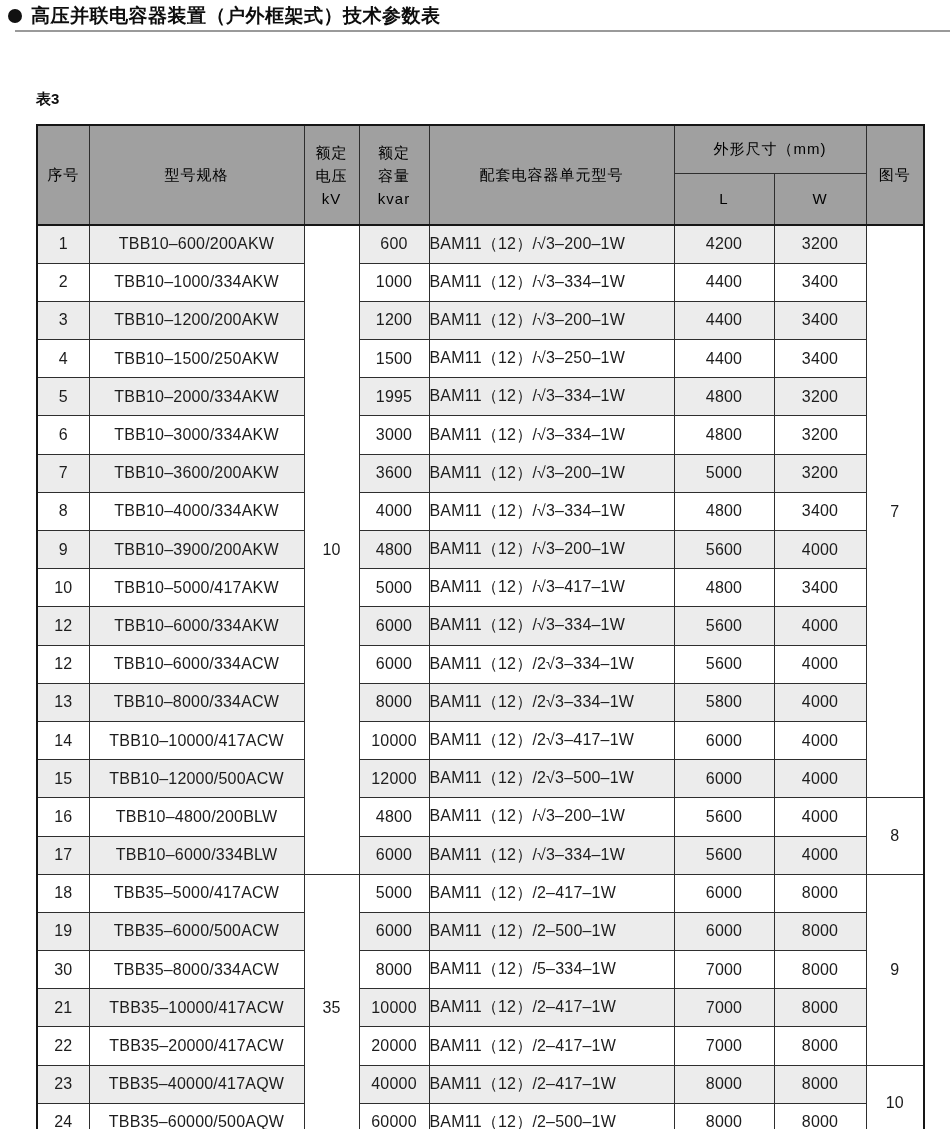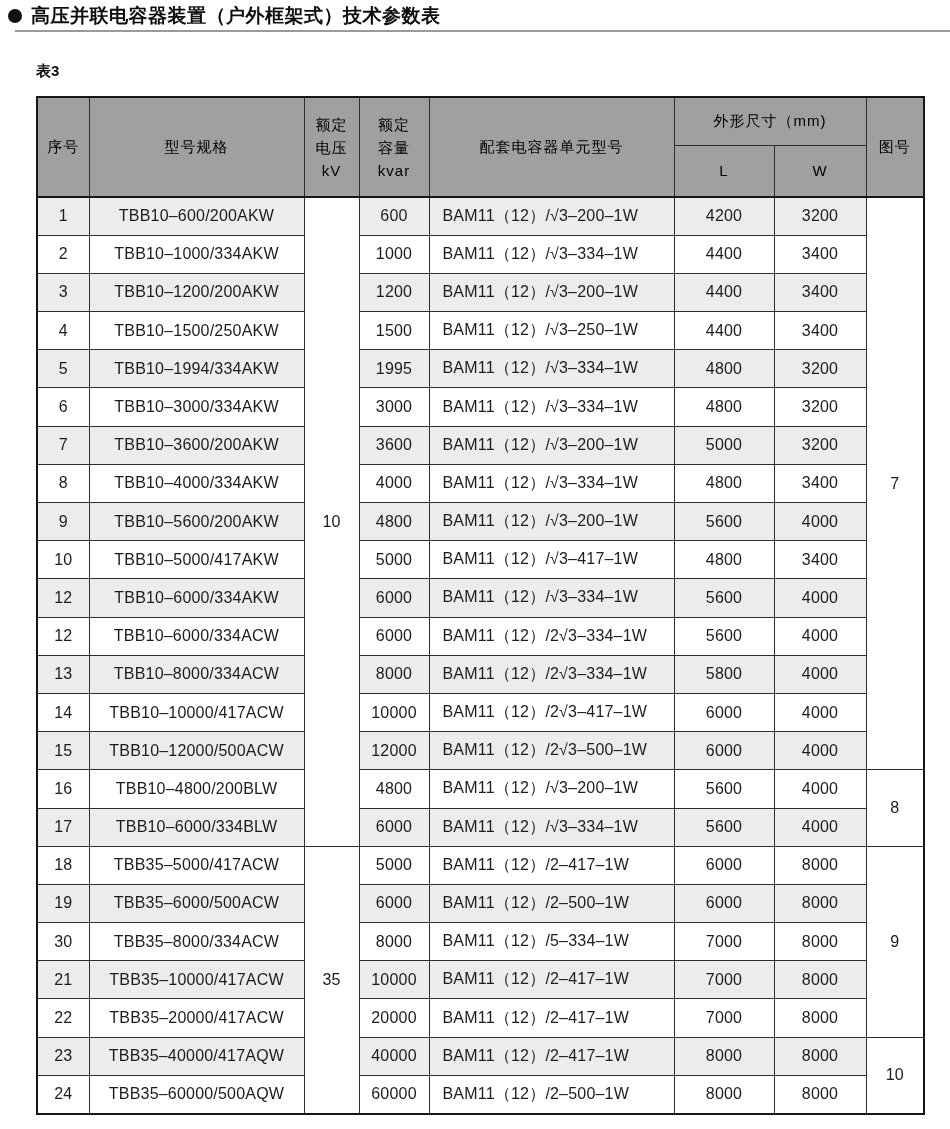--- a/index.html
+++ b/index.html
@@ -37,7 +37,7 @@
     margin: 3px 0 0 15px;
   }
   .table-label {
-    margin: 30px 0 0 36px;
+    margin: 58px 0 0 36px;
     font-size: 15px; font-weight: bold; color: #0d0d0d;
   }
 

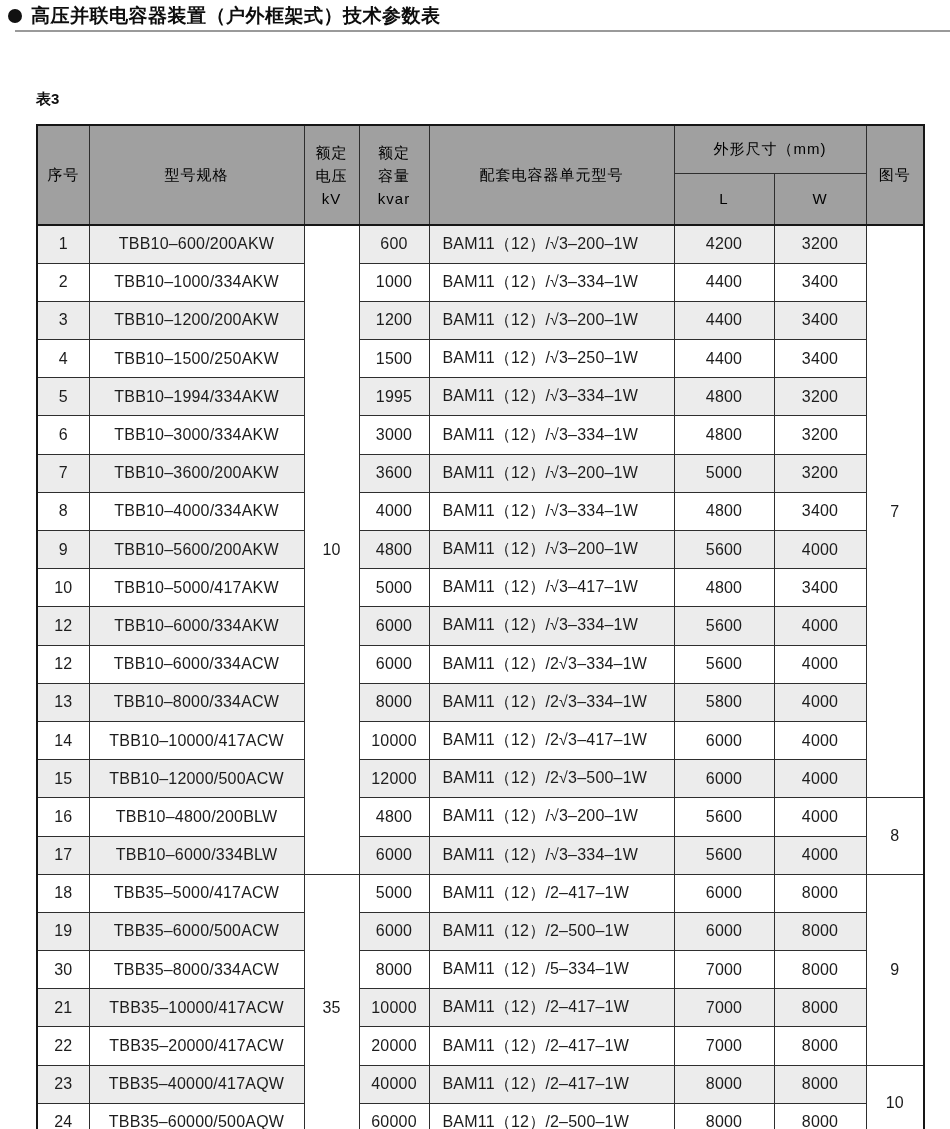--- a/index.html
+++ b/index.html
@@ -83,7 +83,6 @@
   tbody tr.zebra td { background: var(--zebra_bg); }
   tbody td.unit {
     text-align: left;
-    padding-left: 13px;
   }
   tbody td.merged { background: #ffffff !important; }
 </style>

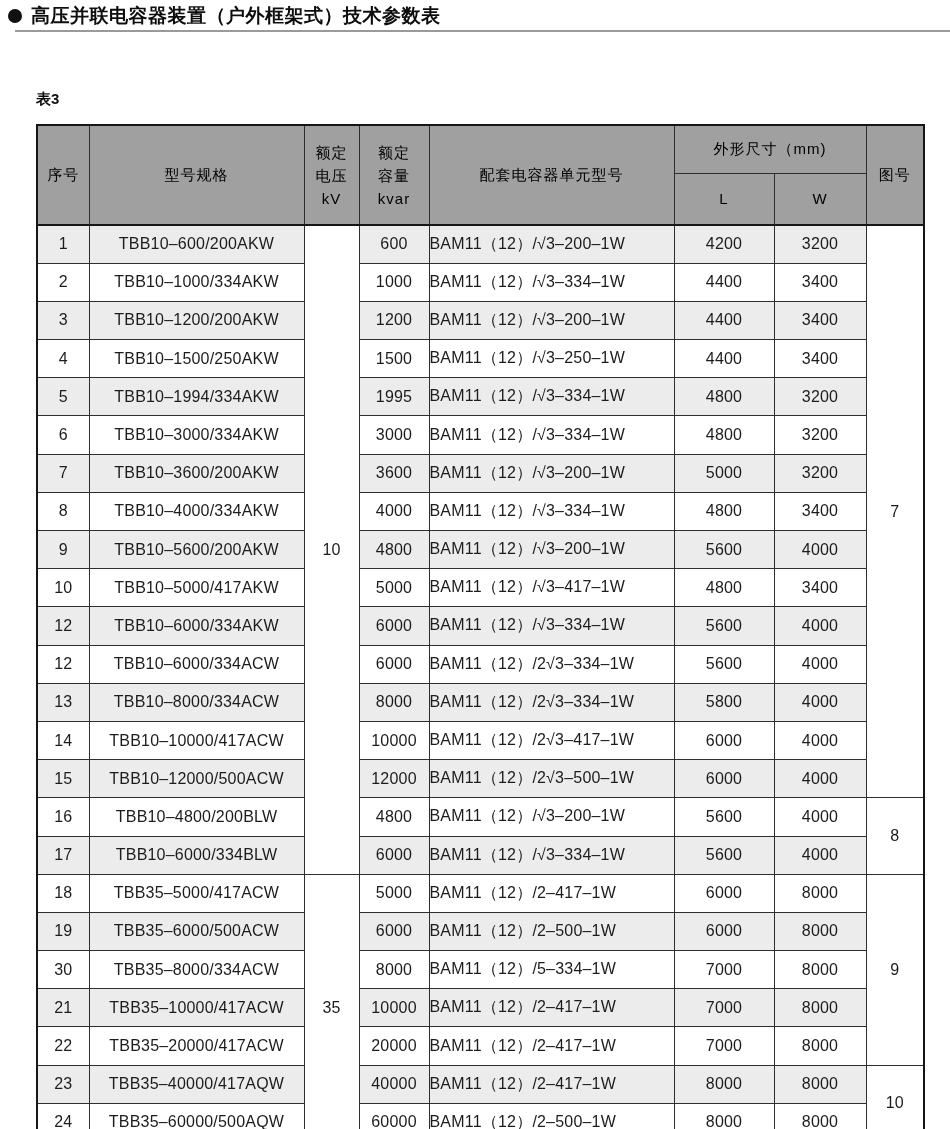--- a/index.html
+++ b/index.html
@@ -170,7 +170,7 @@
         </tr>
         <tr class="zebra">
           <td>5</td>
-          <td>TBB10–1994/334AKW</td>
+          <td>TBB10–2000/334AKW</td>
           <td>1995</td>
           <td class="unit">BAM11（12）/√3–334–1W</td>
           <td>4800</td>

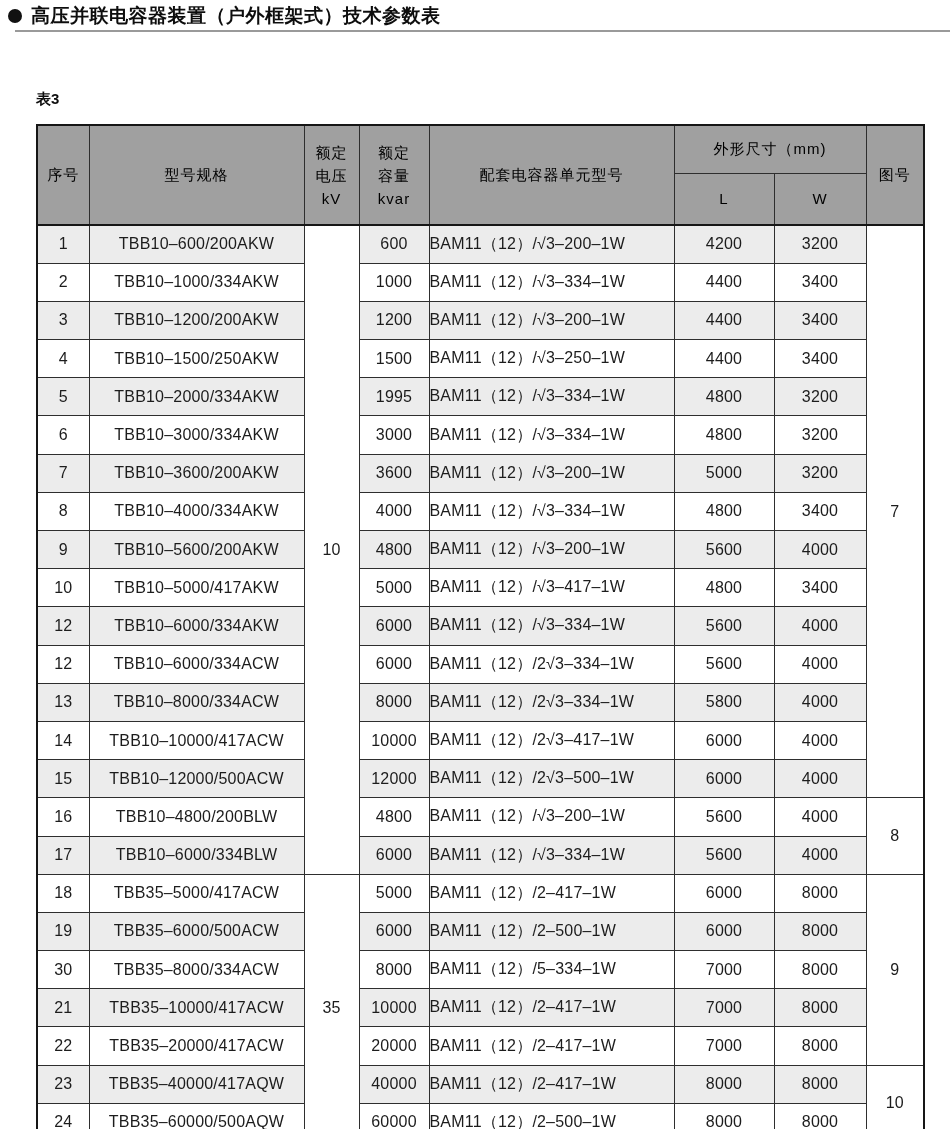--- a/index.html
+++ b/index.html
@@ -202,7 +202,7 @@
         </tr>
         <tr class="zebra">
           <td>9</td>
-          <td>TBB10–5600/200AKW</td>
+          <td>TBB10–3900/200AKW</td>
           <td>4800</td>
           <td class="unit">BAM11（12）/√3–200–1W</td>
           <td>5600</td>

